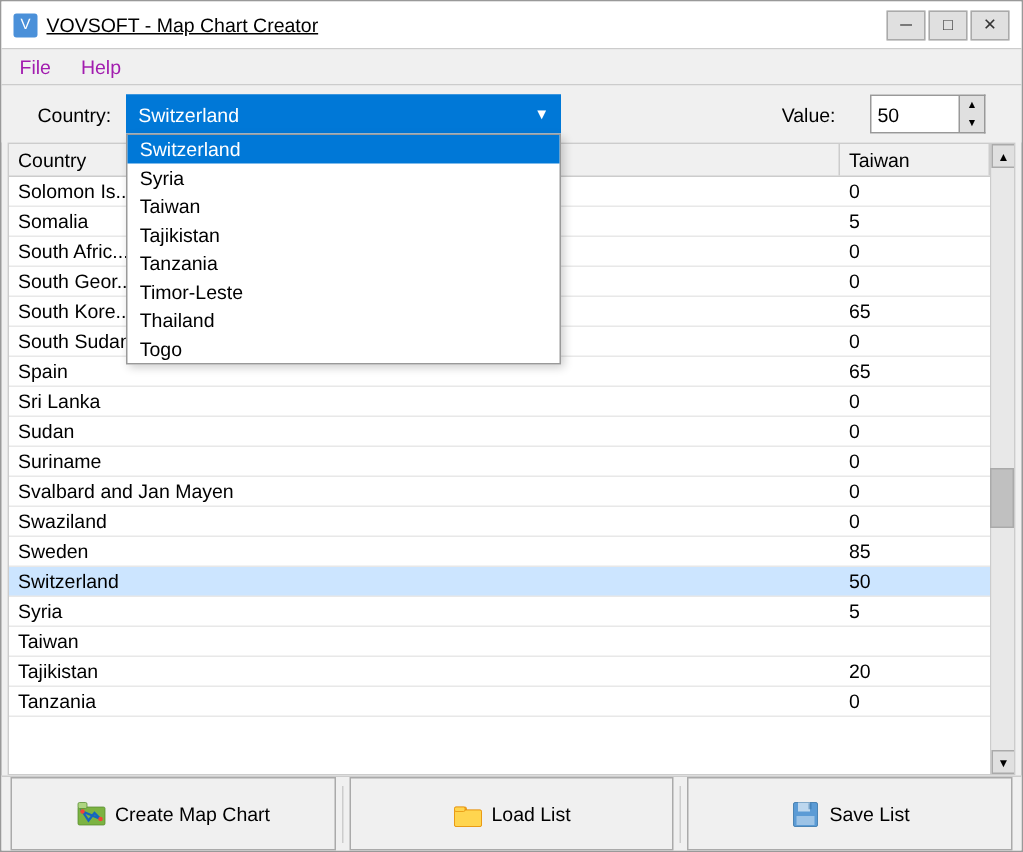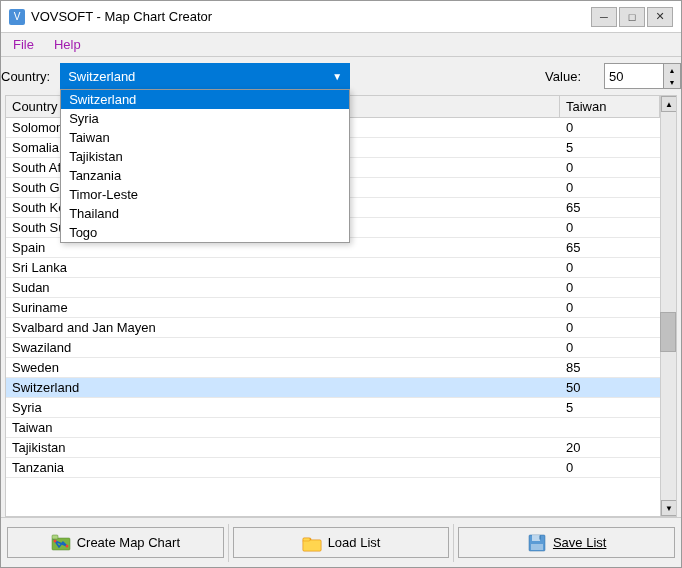--- a/index.html
+++ b/index.html
@@ -47,6 +47,7 @@
     .title-text {
       font-size: 13px;
       color: #000;
+      text-decoration: underline;
     }
     .title-bar-controls {
       display: flex;

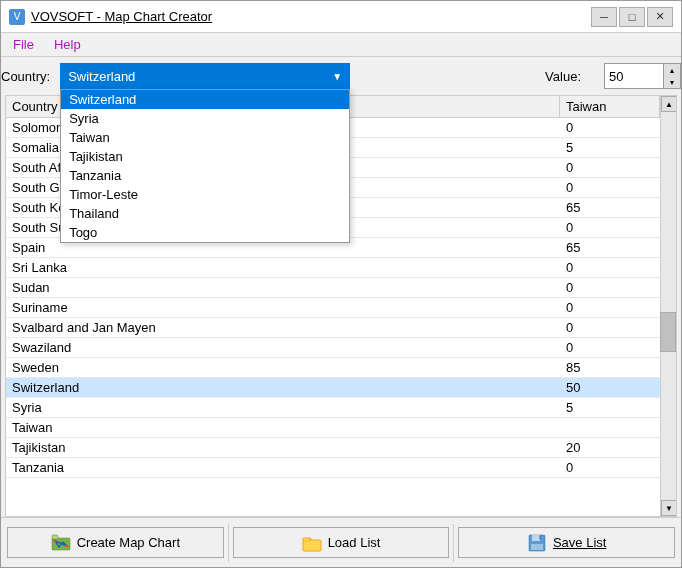--- a/index.html
+++ b/index.html
@@ -78,7 +78,7 @@
       color: #a21caf;
     }
     .toolbar {
-      padding: 6px 0;
+      padding: 6px 24px;
       display: flex;
       align-items: center;
       gap: 10px;

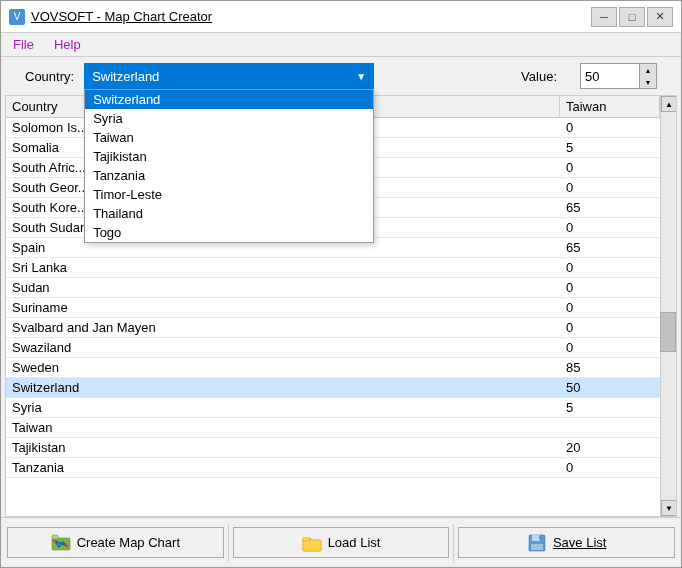--- a/index.html
+++ b/index.html
@@ -254,7 +254,7 @@
       gap: 4px;
     }
     .action-btn {
-      height: 31px;
+      height: 49px;
       background: #f0f0f0;
       border: 1px solid #aaa;
       cursor: pointer;

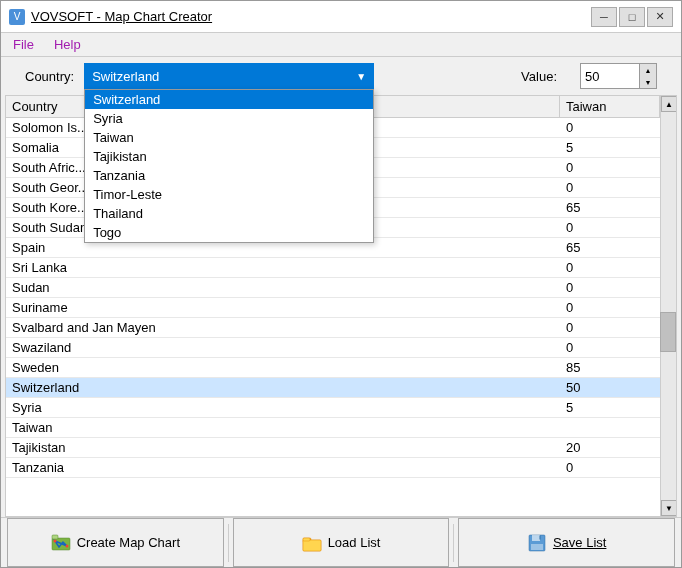--- a/index.html
+++ b/index.html
@@ -268,7 +268,7 @@
     }
     .action-btn.create-btn { flex: 1; }
     .action-btn.load-btn { flex: 1; }
-    .action-btn.save-btn { flex: 1; text-decoration: underline; }
+    .action-btn.save-btn { flex: 1; }
     .btn-icon {
       width: 20px;
       height: 20px;

